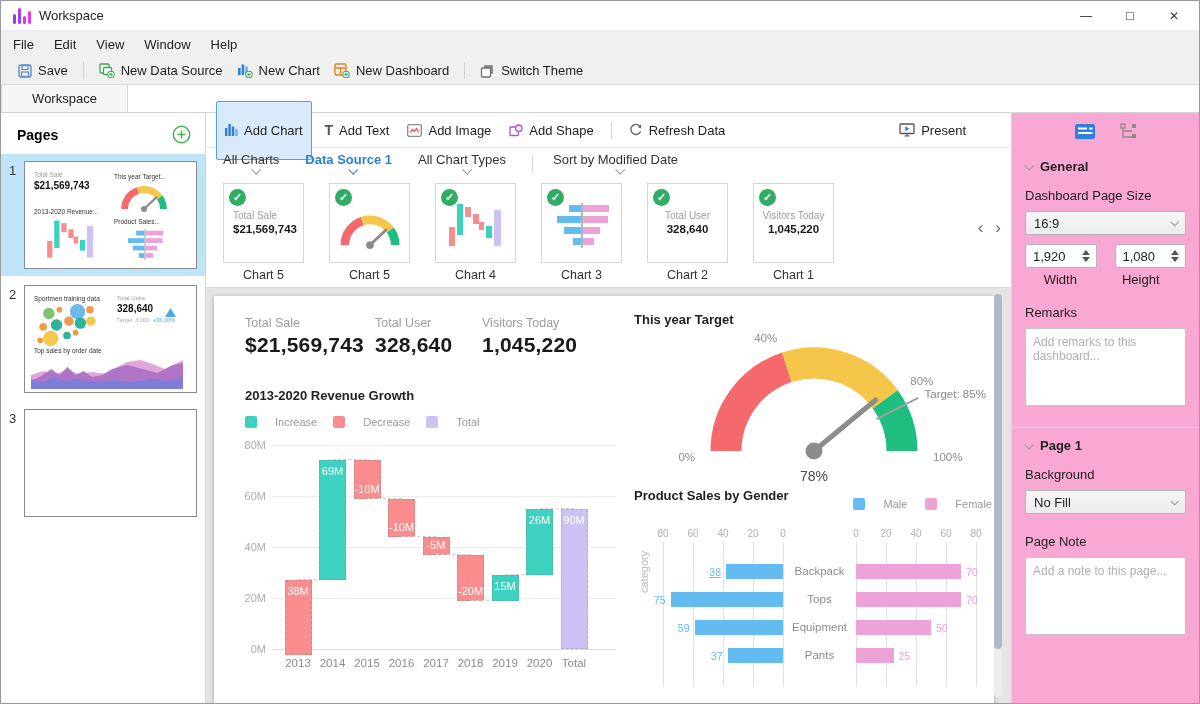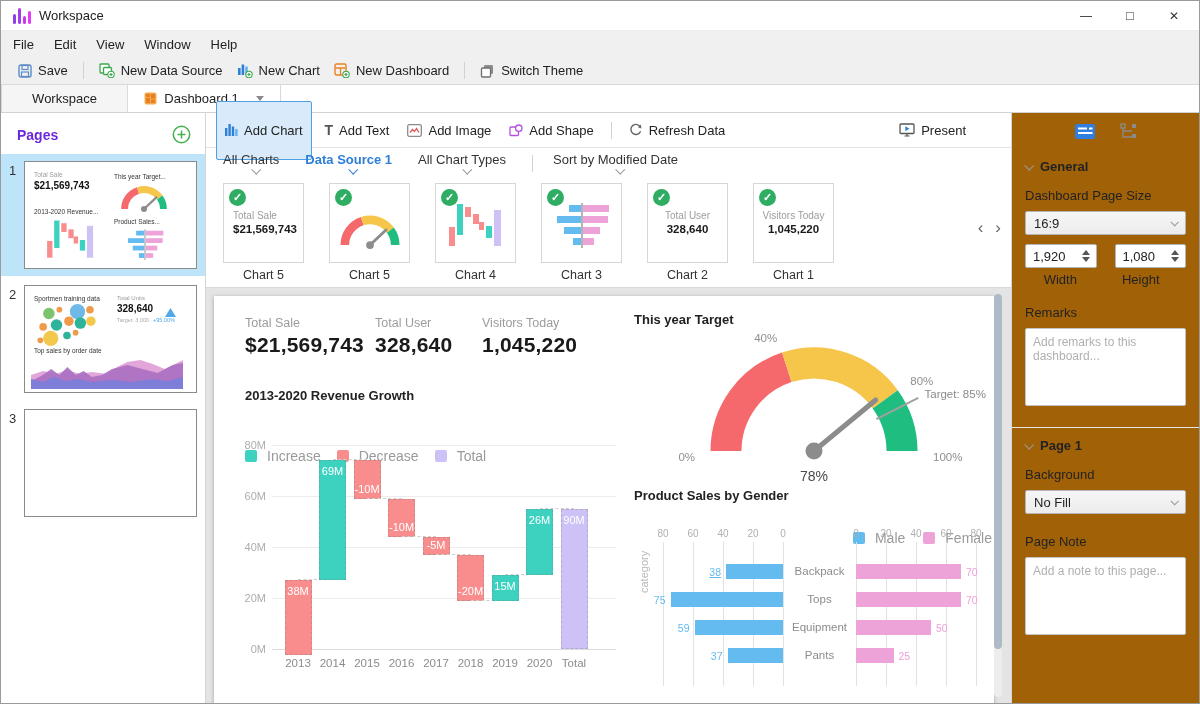--- a/index.html
+++ b/index.html
@@ -199,17 +199,6 @@
     <div class="tab first">
       <span>Workspace</span>
     </div>
-    <div class="tab active">
-      <svg width="13" height="13" viewBox="0 0 13 13">
-          <rect x="0.5" y="0.5" width="12" height="12" rx="2" fill="#f6a94c"></rect>
-          <rect x="2" y="2" width="4" height="3" fill="#e87e22"></rect>
-          <rect x="7" y="2" width="4" height="4.5" fill="#e87e22"></rect>
-          <rect x="2" y="6" width="4" height="5" fill="#e87e22"></rect>
-          <rect x="7" y="7.5" width="4" height="3.5" fill="#e87e22"></rect>
-        </svg>
-      <span>Dashboard 1</span>
-      <span class="caret-down"></span>
-    </div>
   </div>
 
   <div class="main">

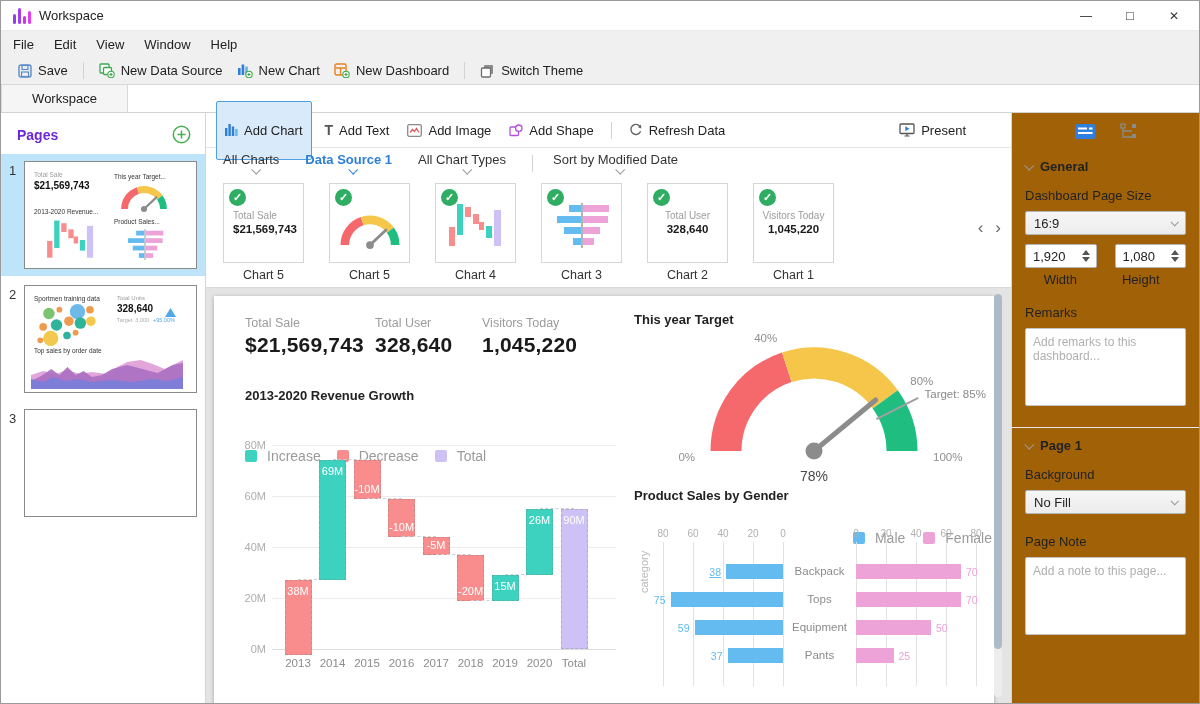--- a/index.html
+++ b/index.html
@@ -36,7 +36,7 @@
   
   .sidebar { width:205px; flex:0 0 auto; border-right:1px solid #d5d5d5; background:#fff; display:flex; flex-direction:column; }
   .pages-head { display:flex; align-items:center; padding:12px 14px 8px 16px; }
-  .pages-title { font-size:14px; font-weight:bold; color:#6d28d9; }
+  .pages-title { font-size:14px; font-weight:bold; color:#000000; }
   .page-row { display:flex; padding:7px 8px 7px 8px; margin:2px 0; }
   .page-row.selected { background:#bee4fa; }
   .page-num { width:15px; font-size:13px; color:#333; padding-top:2px; }

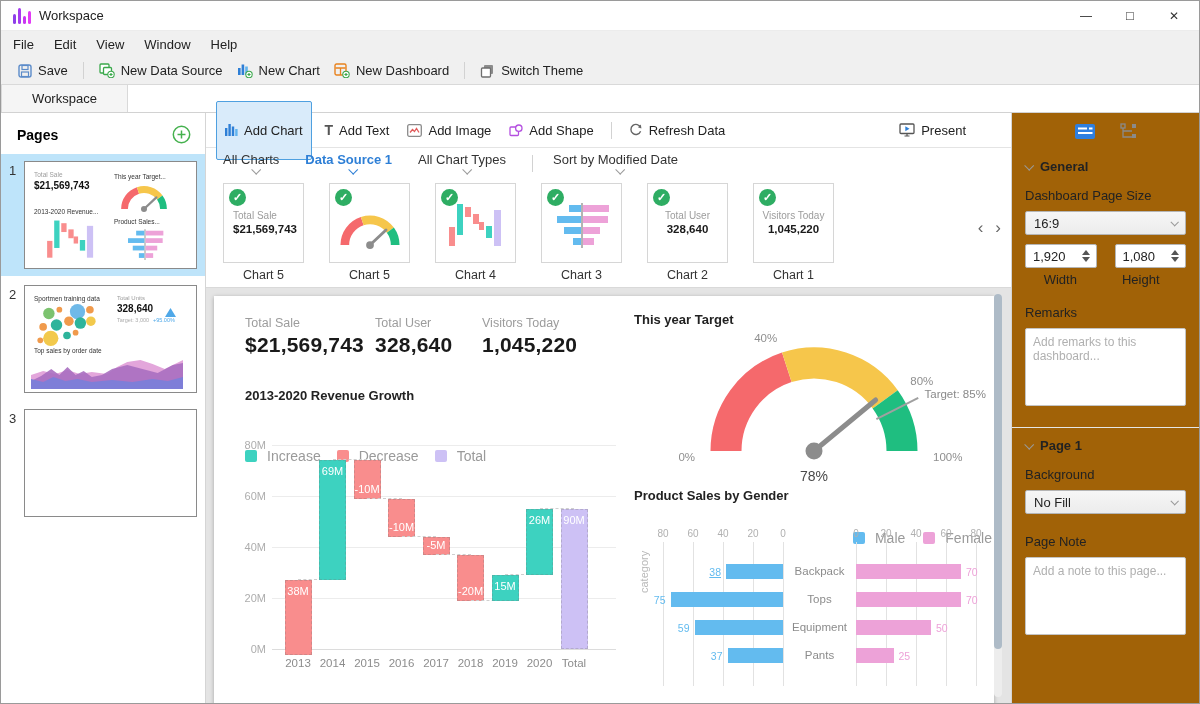--- a/index.html
+++ b/index.html
@@ -101,7 +101,7 @@
   .bf-ylabel { position:absolute; left:4px; top:105px; transform:rotate(-90deg); transform-origin:left top; font-size:11px; color:#b9b9b9; }
 
   
-  .rightpanel { width:188px; flex:0 0 auto; border-left:1px solid #d5d5d5; background:#a16207; font-size:13px; color:#222; padding:0 13px; overflow:hidden; }
+  .rightpanel { width:188px; flex:0 0 auto; border-left:1px solid #d5d5d5; background:#f9a8d4; font-size:13px; color:#222; padding:0 13px; overflow:hidden; }
   .rp-icons { height:36px; display:flex; align-items:center; justify-content:center; gap:24px; }
   .rp-head { display:flex; align-items:center; gap:8px; font-weight:bold; margin-top:10px; }
   .rp-label { margin-top:14px; }

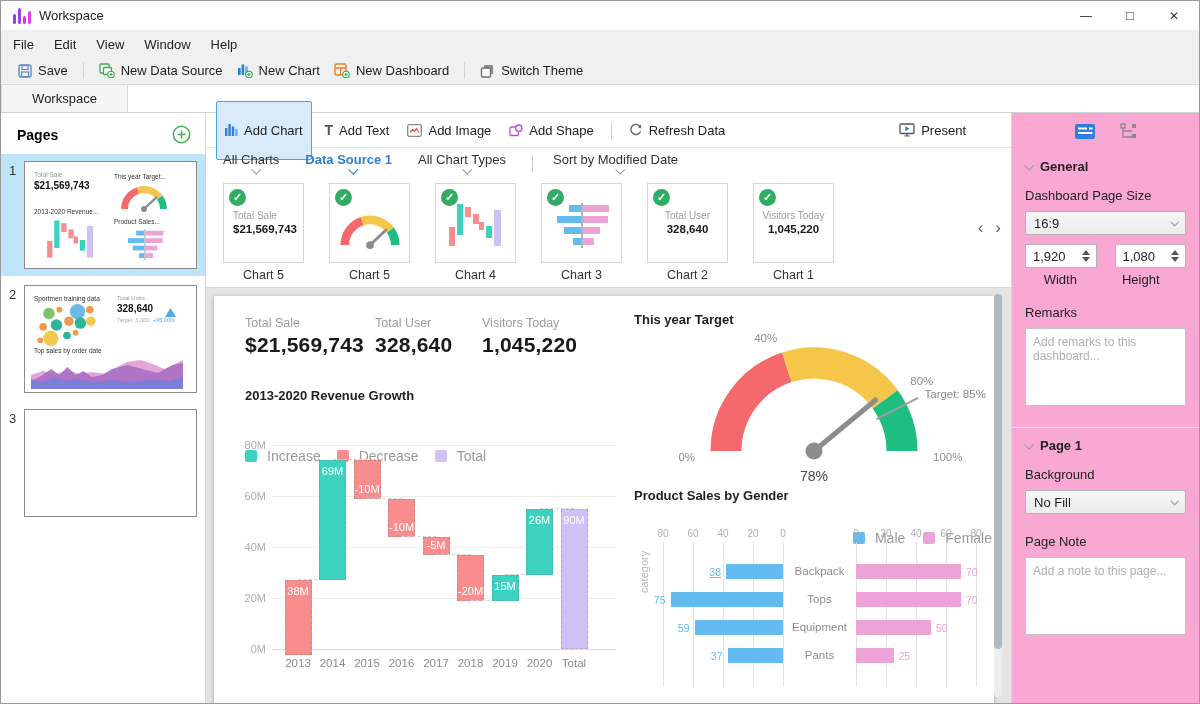--- a/index.html
+++ b/index.html
@@ -79,7 +79,7 @@
 
   .wf { position:absolute; left:24px; top:92px; width:395px; height:300px; }
   .wf-legend { display:flex; gap:16px; margin:13px 0 0 7px; }
-  .lg-item { display:flex; align-items:center; gap:10px; font-size:14px; color:#9a9a9a;margin-top:32px; }
+  .lg-item { display:flex; align-items:center; gap:18px; font-size:11px; color:#9a9a9a; }
   .lg-sw { width:12px; height:12px; border-radius:2px; }
   .wf-plot { position:absolute; left:0; top:57px; width:385px; height:232px; }
   .wf-grid { position:absolute; left:34px; width:344px; height:1px; background:#ececec; }

